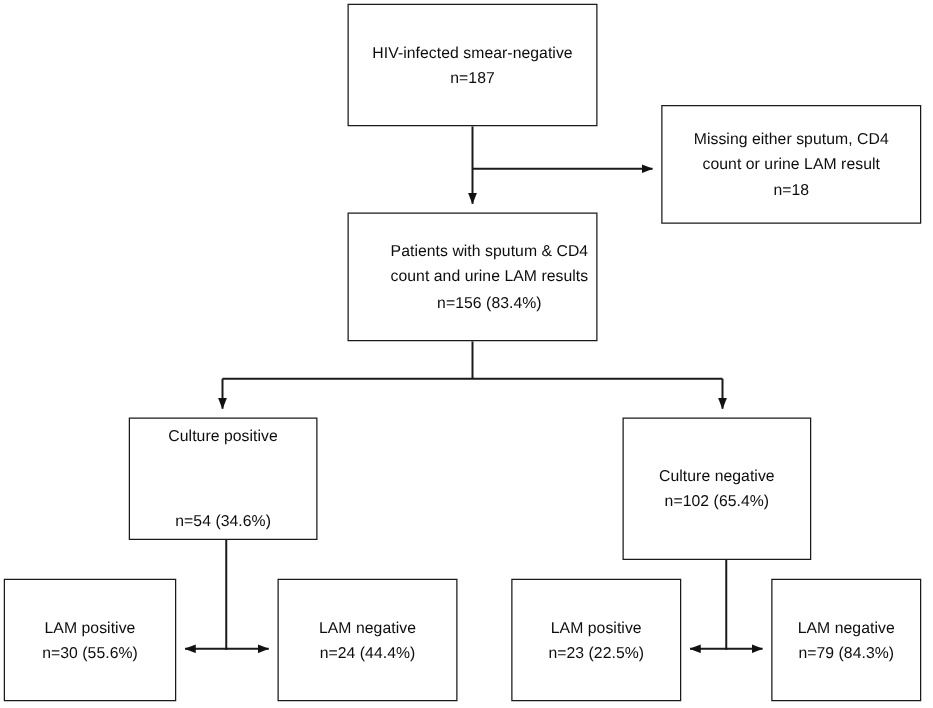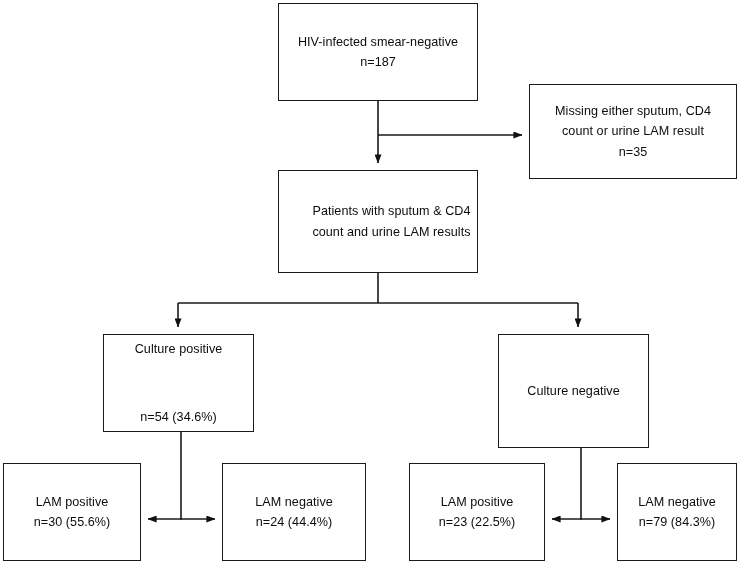--- a/index.html
+++ b/index.html
@@ -100,7 +100,7 @@
   <div class="node-box" id="node-missing">
     <span class="node-line">Missing either sputum, CD4</span>
     <span class="node-line">count or urine LAM result</span>
-    <span class="node-line">n=35</span>
+    <span class="node-line">n=18</span>
   </div>
 
   <div class="node-box" id="node-included">

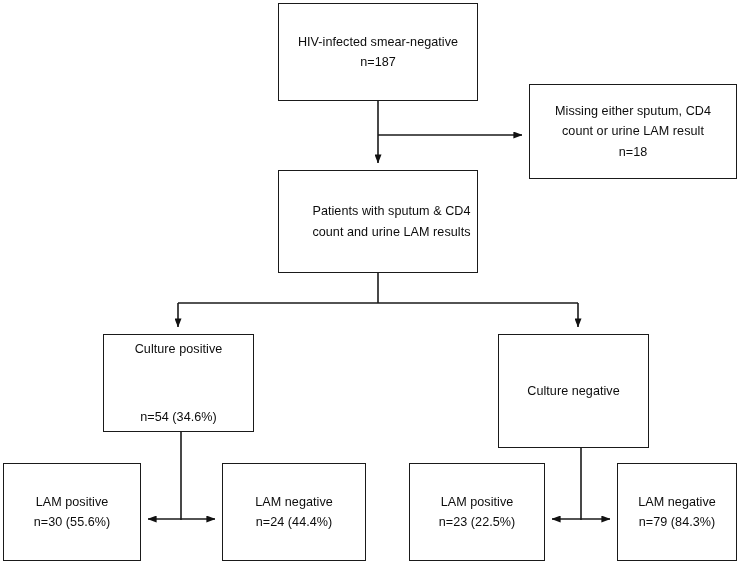--- a/index.html
+++ b/index.html
@@ -106,6 +106,7 @@
   <div class="node-box" id="node-included">
     <span class="node-line">Patients with sputum &amp; CD4</span>
     <span class="node-line">count and urine LAM results</span>
+    <span class="node-line">n=156 (83.4%)</span>
   </div>
 
   <div class="node-box" id="node-culture-pos">

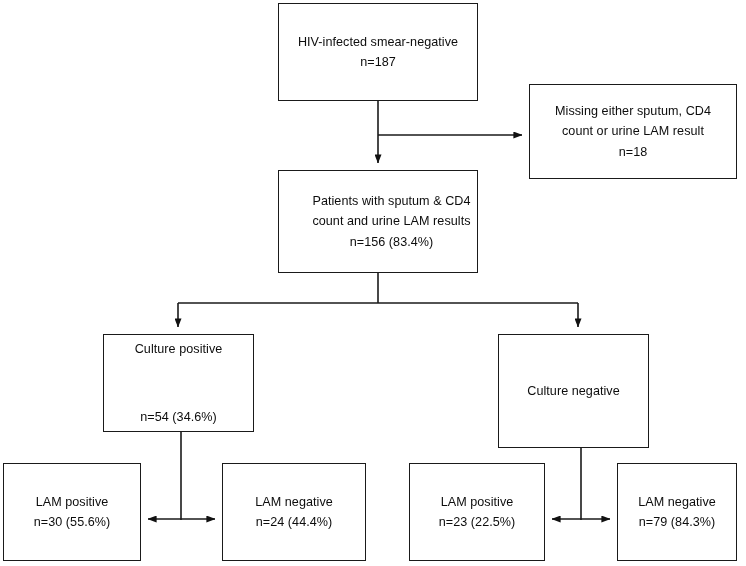--- a/index.html
+++ b/index.html
@@ -116,6 +116,7 @@
 
   <div class="node-box" id="node-culture-neg">
     <span class="node-line">Culture negative</span>
+    <span class="node-line">n=102 (65.4%)</span>
   </div>
 
   <div class="node-box" id="node-lam-pos-cp">

